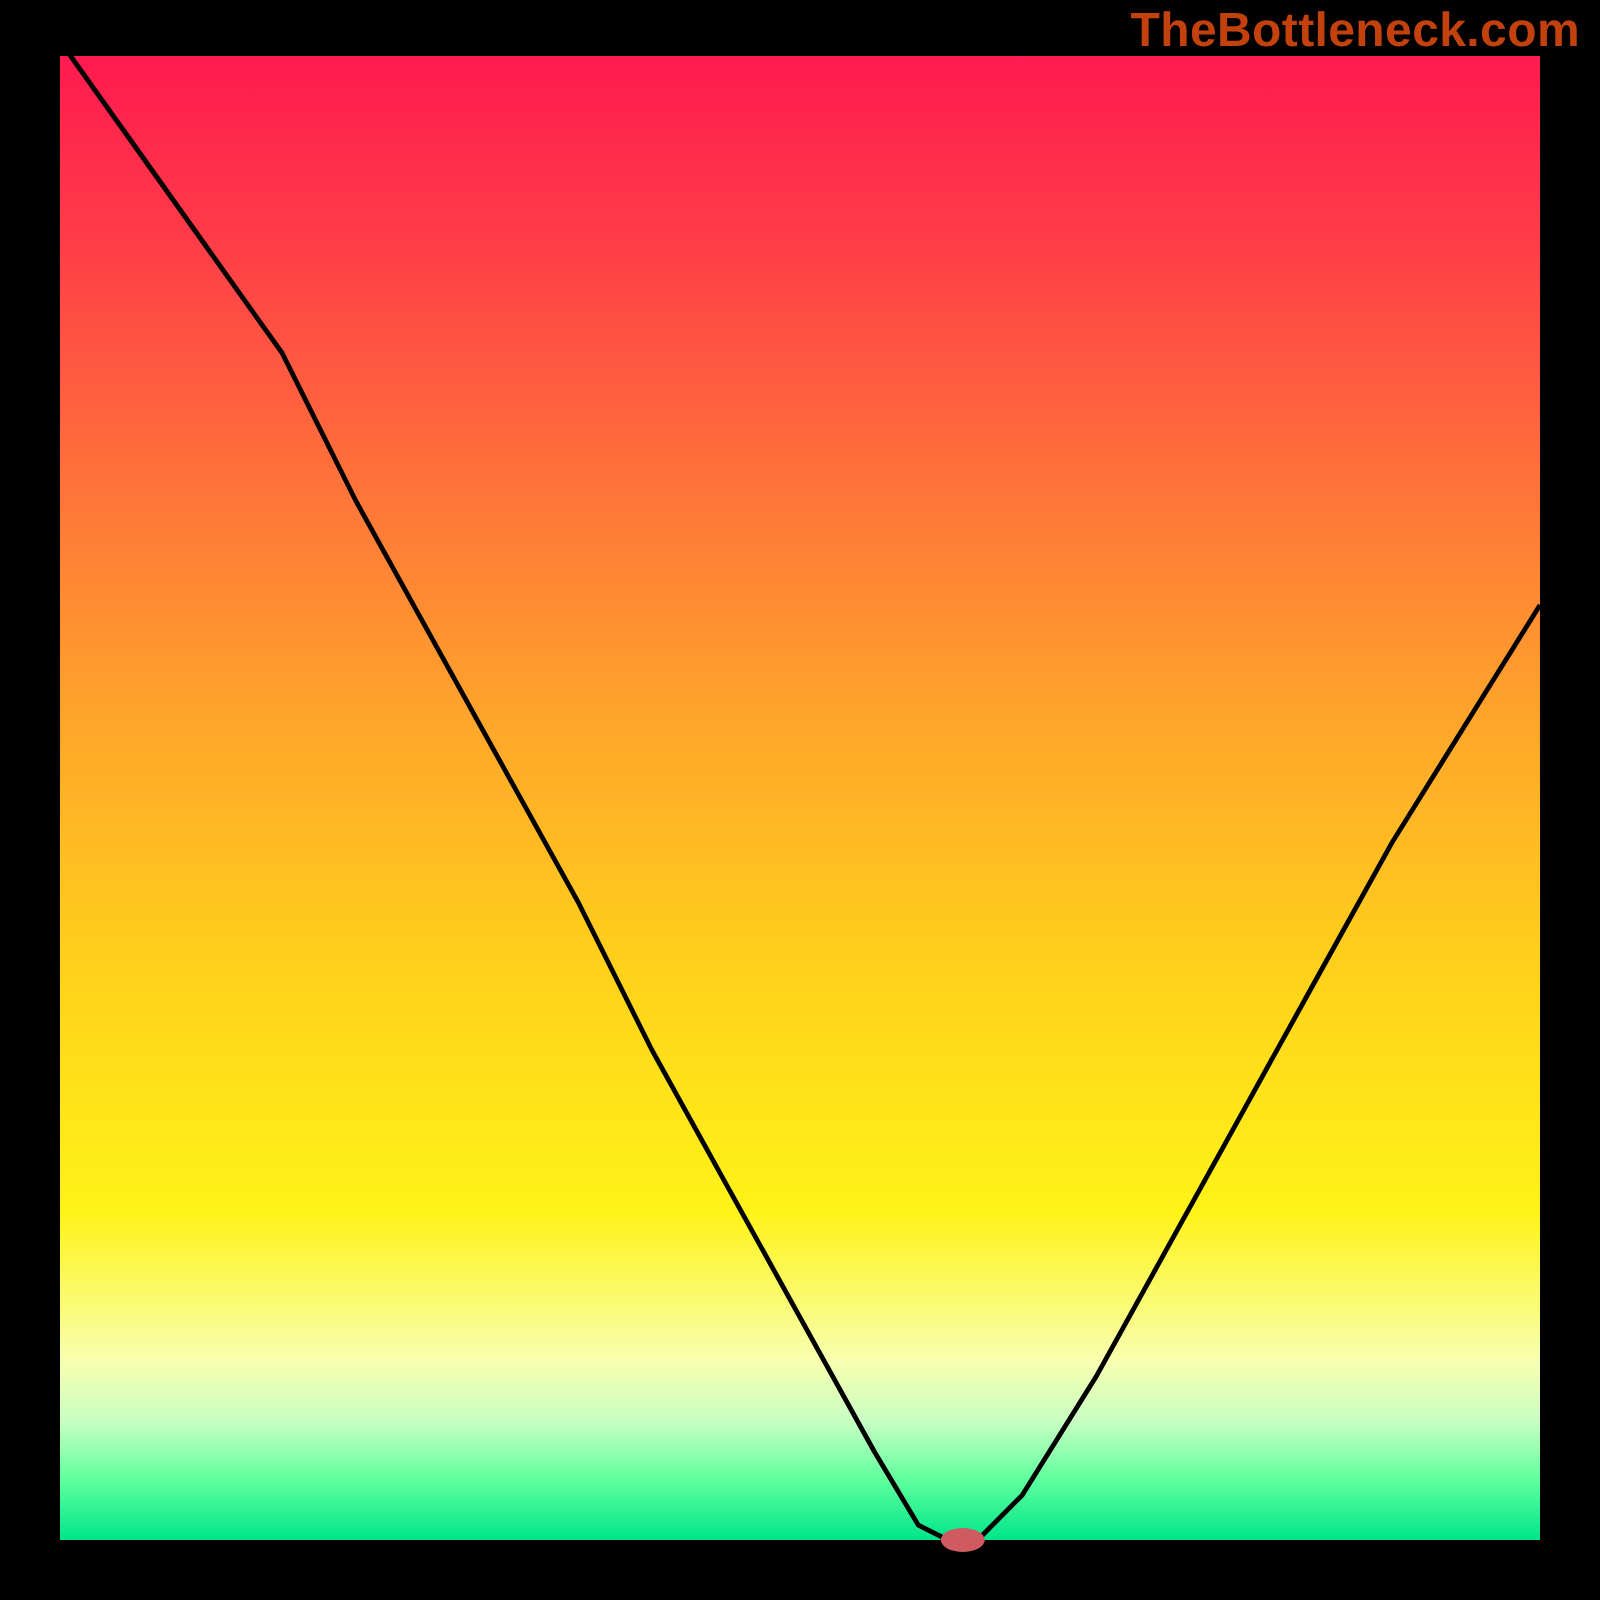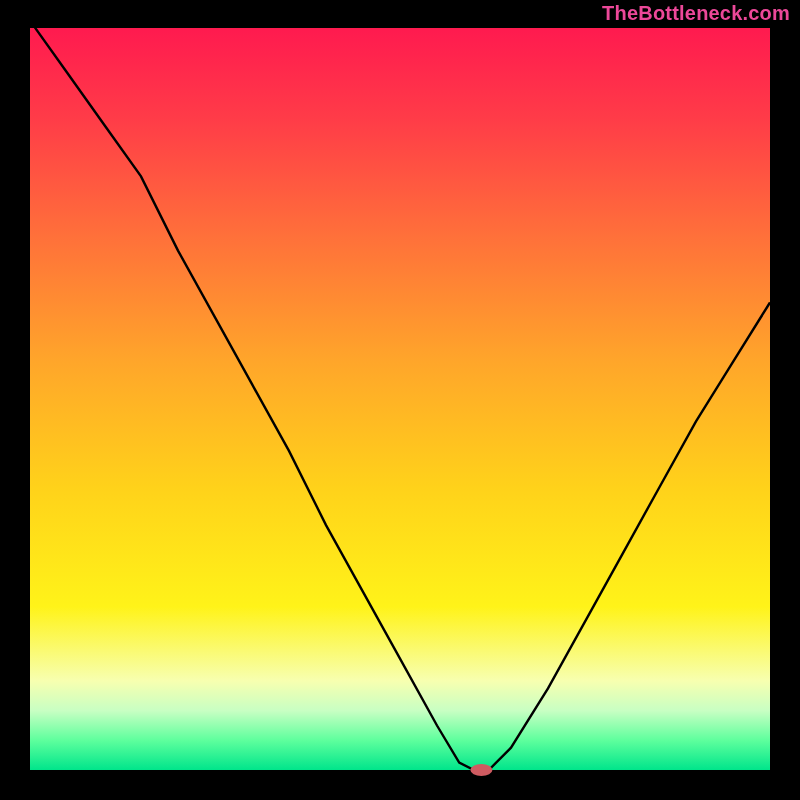--- a/index.html
+++ b/index.html
@@ -21,9 +21,9 @@
     top: 2px;
     right: 10px;
     font-family: Arial, Helvetica, sans-serif;
-    font-size: 20px;
+    font-size: 24px;
     font-weight: 600;
-    color: #ec4899;
+    color: #c2410c;
     letter-spacing: 0.2px;
   }
   svg {

